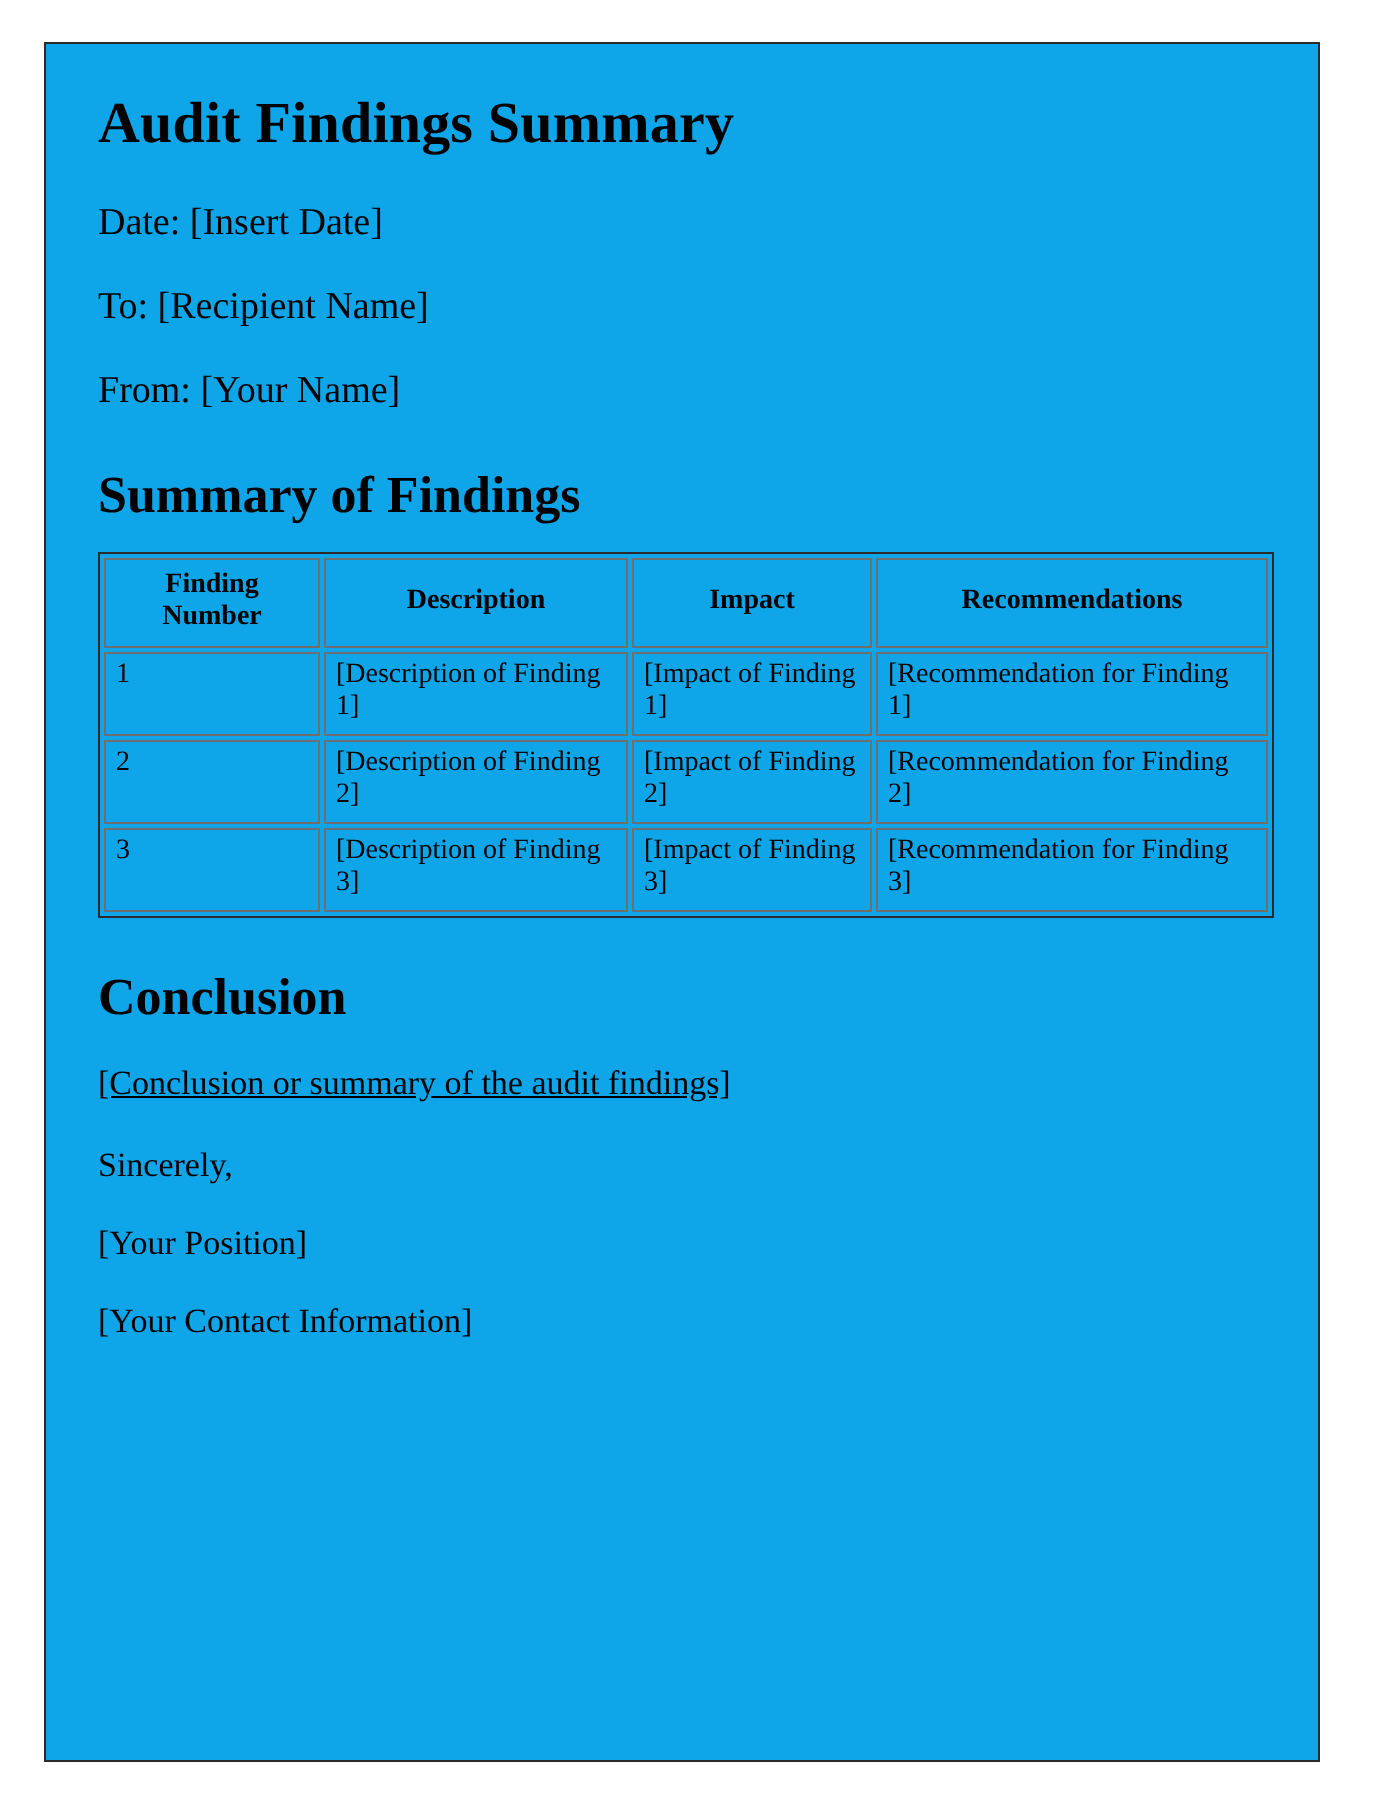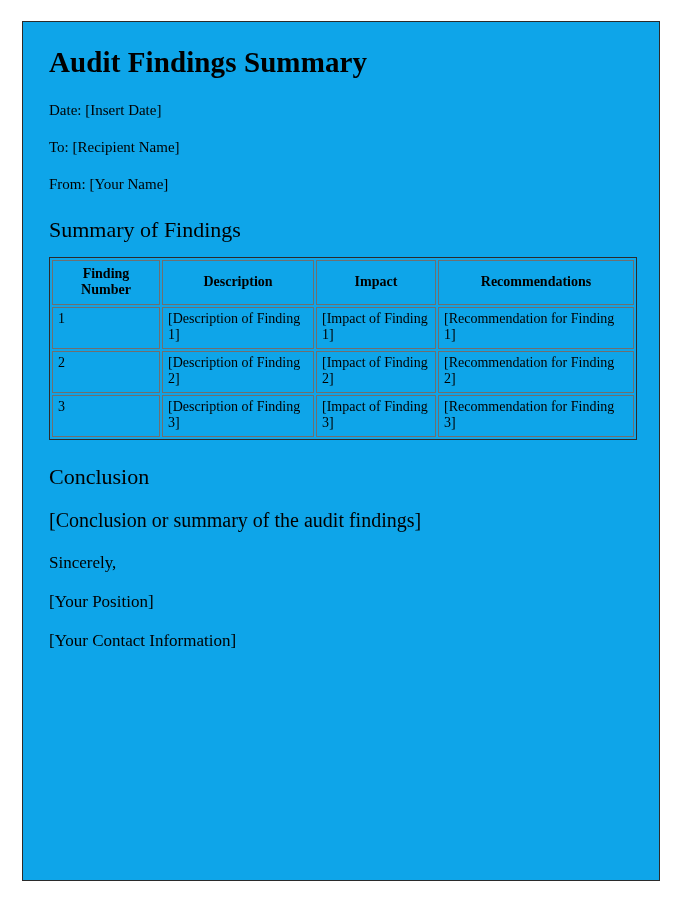--- a/index.html
+++ b/index.html
@@ -40,7 +40,7 @@
   }
 
   .meta-line {
-    font-size: 15px;
+    font-size: 19px;
     line-height: 1.2;
     margin: 0 0 19px 0;
   }

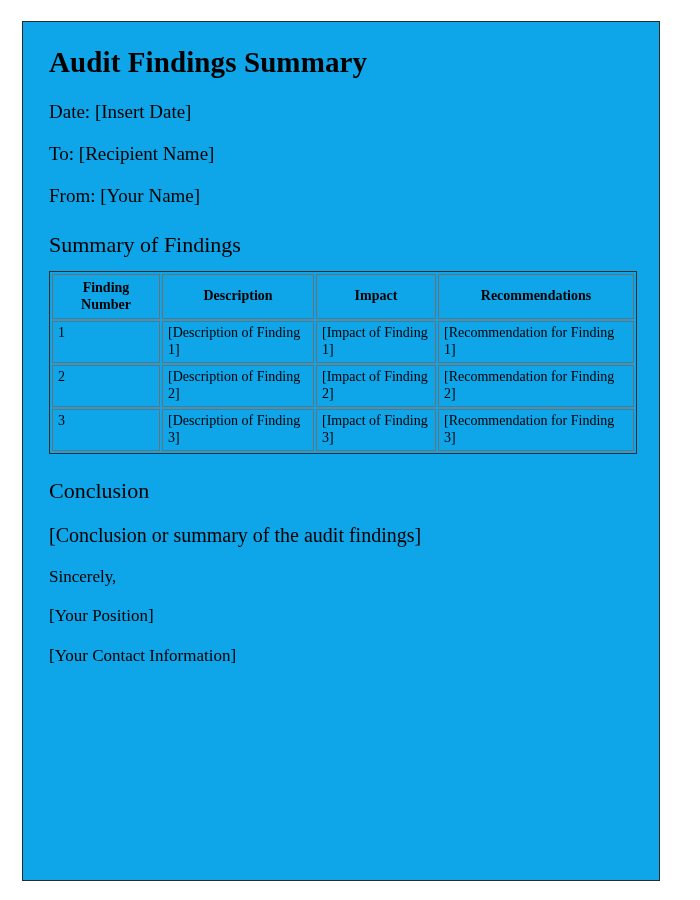--- a/index.html
+++ b/index.html
@@ -46,8 +46,8 @@
   }
 
   .section-heading {
-    font-size: 22px;
-    font-weight: normal;
+    font-size: 26px;
+    font-weight: bold;
     line-height: 1.2;
     margin: 24px 0 13px 0;
   }

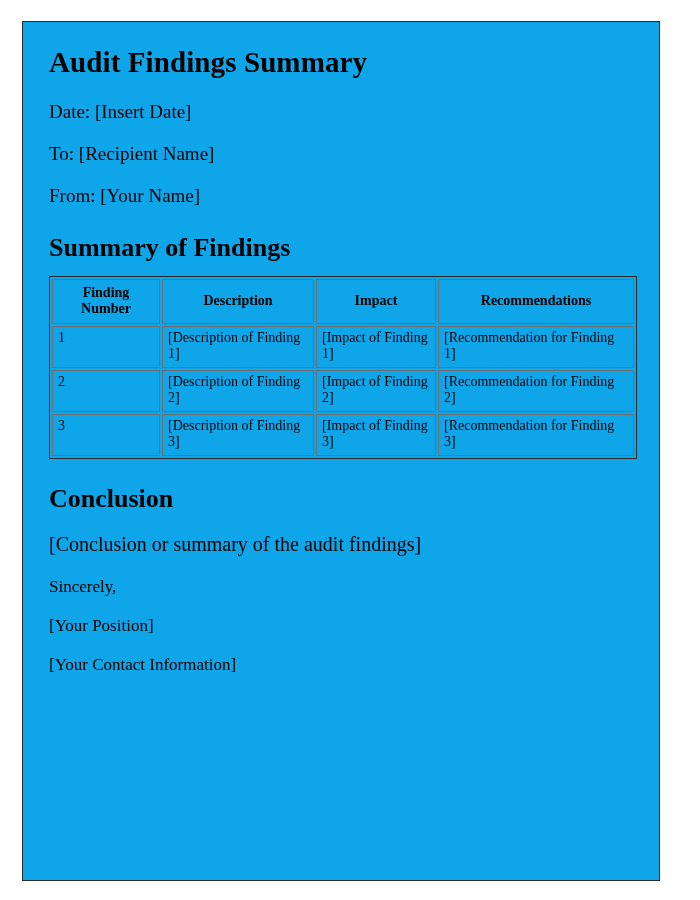--- a/index.html
+++ b/index.html
@@ -89,10 +89,11 @@
   col.c-recommendations { width: 196px; }
 
   .body-para {
-    font-size: 20px;
+    font-size: 17px;
     line-height: 1.32;
     margin: 0 0 19px 0;
     max-width: 583px;
+    text-decoration: underline;
   }
 
   .body-para.tight {

